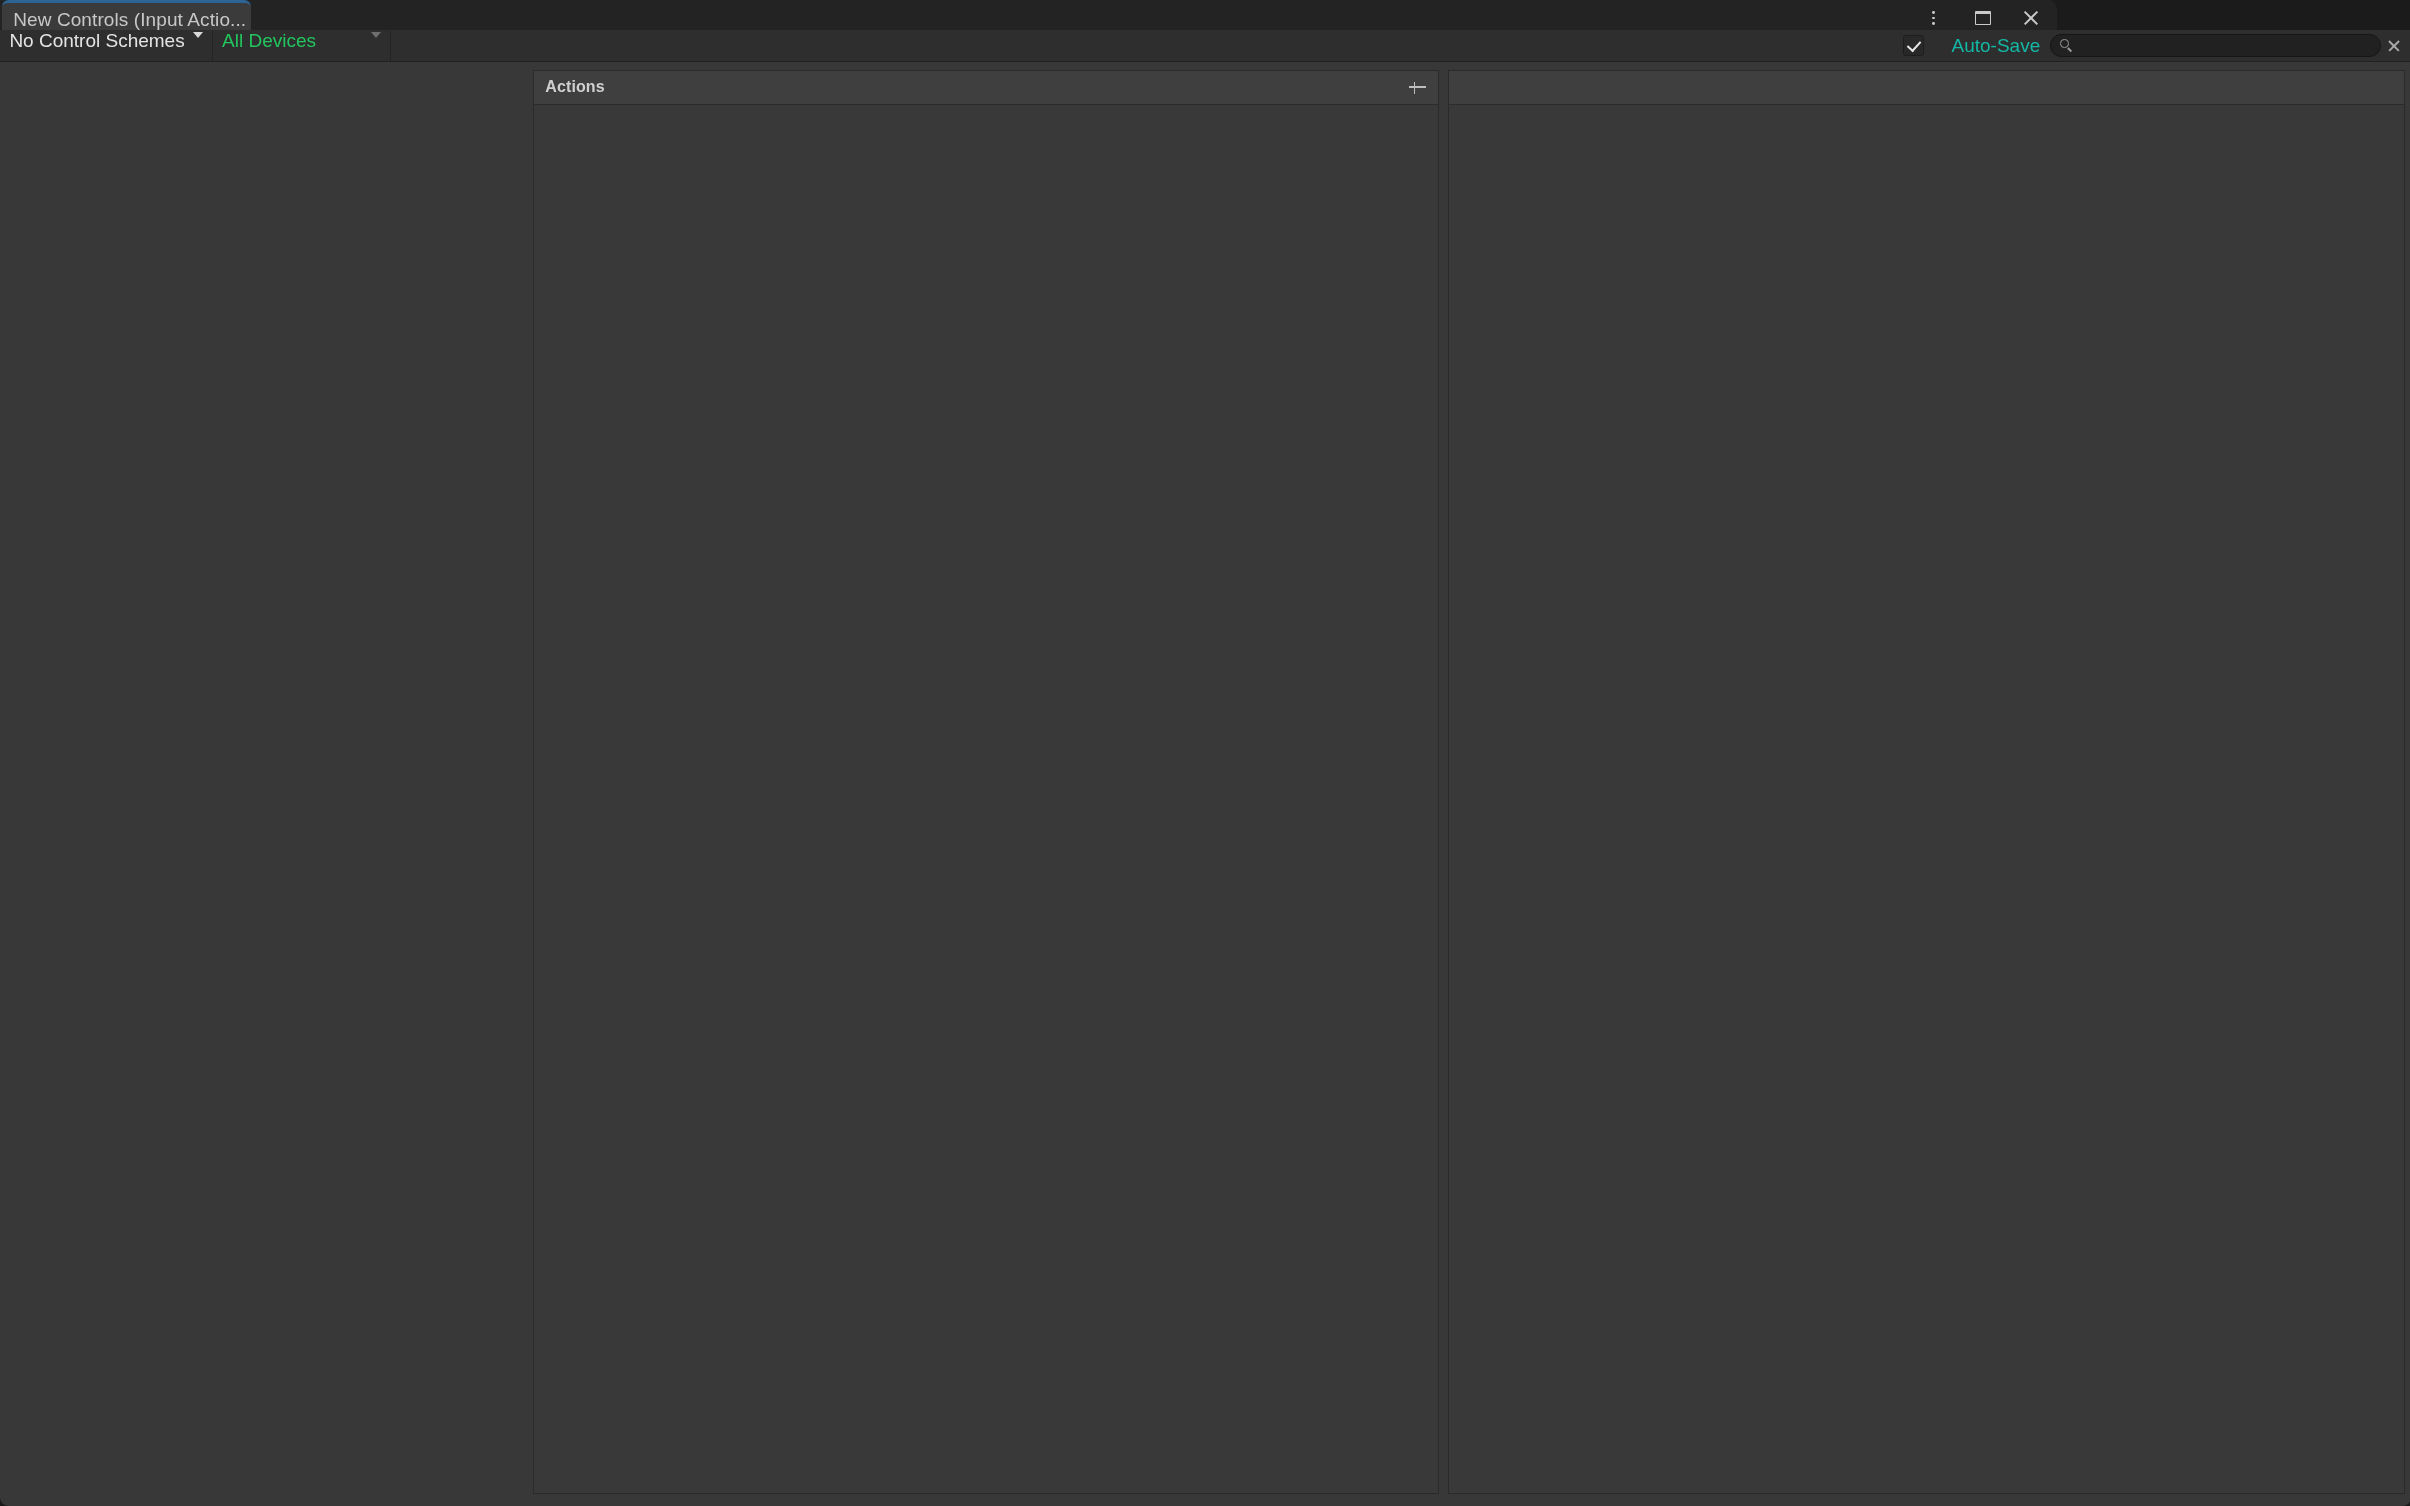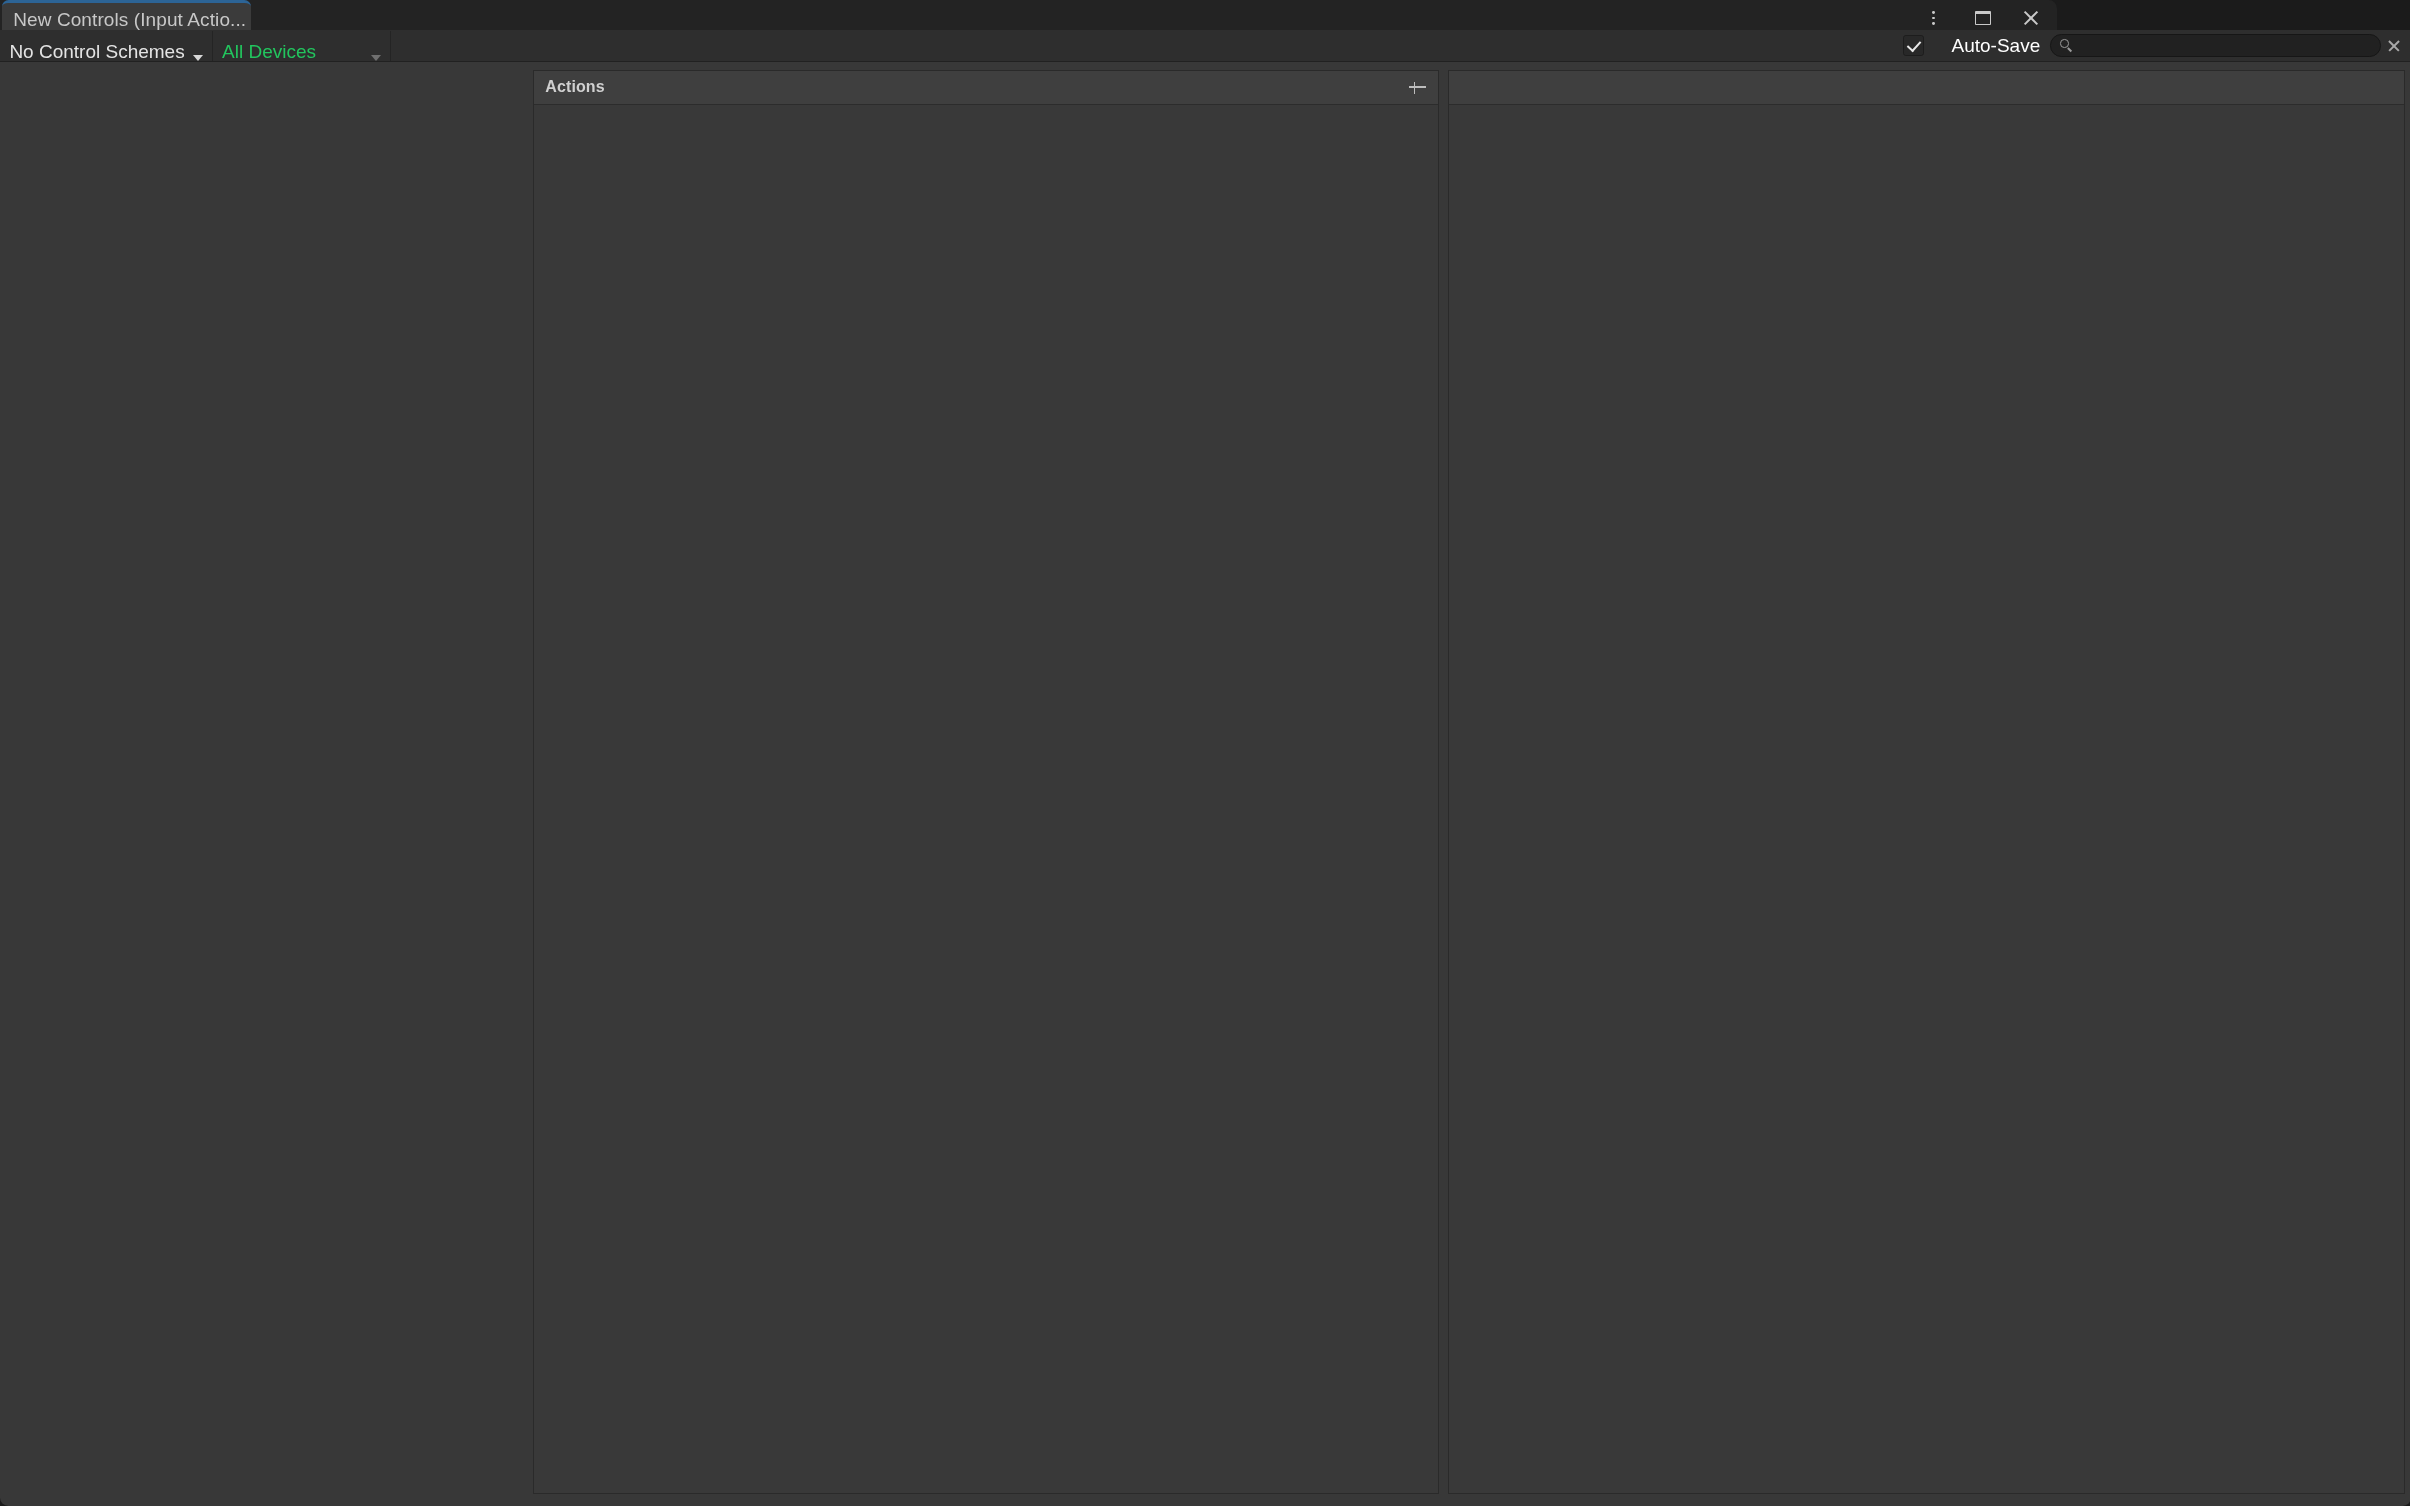--- a/index.html
+++ b/index.html
@@ -118,7 +118,7 @@
   .tb-dropdown {
     height: 30px;
     display: flex;
-    align-items: flex-end;
+    align-items: flex-start;
     box-sizing: border-box;
     border-right: 0.9px solid #242424;
     padding: 0 8.5px 0 9.4px;

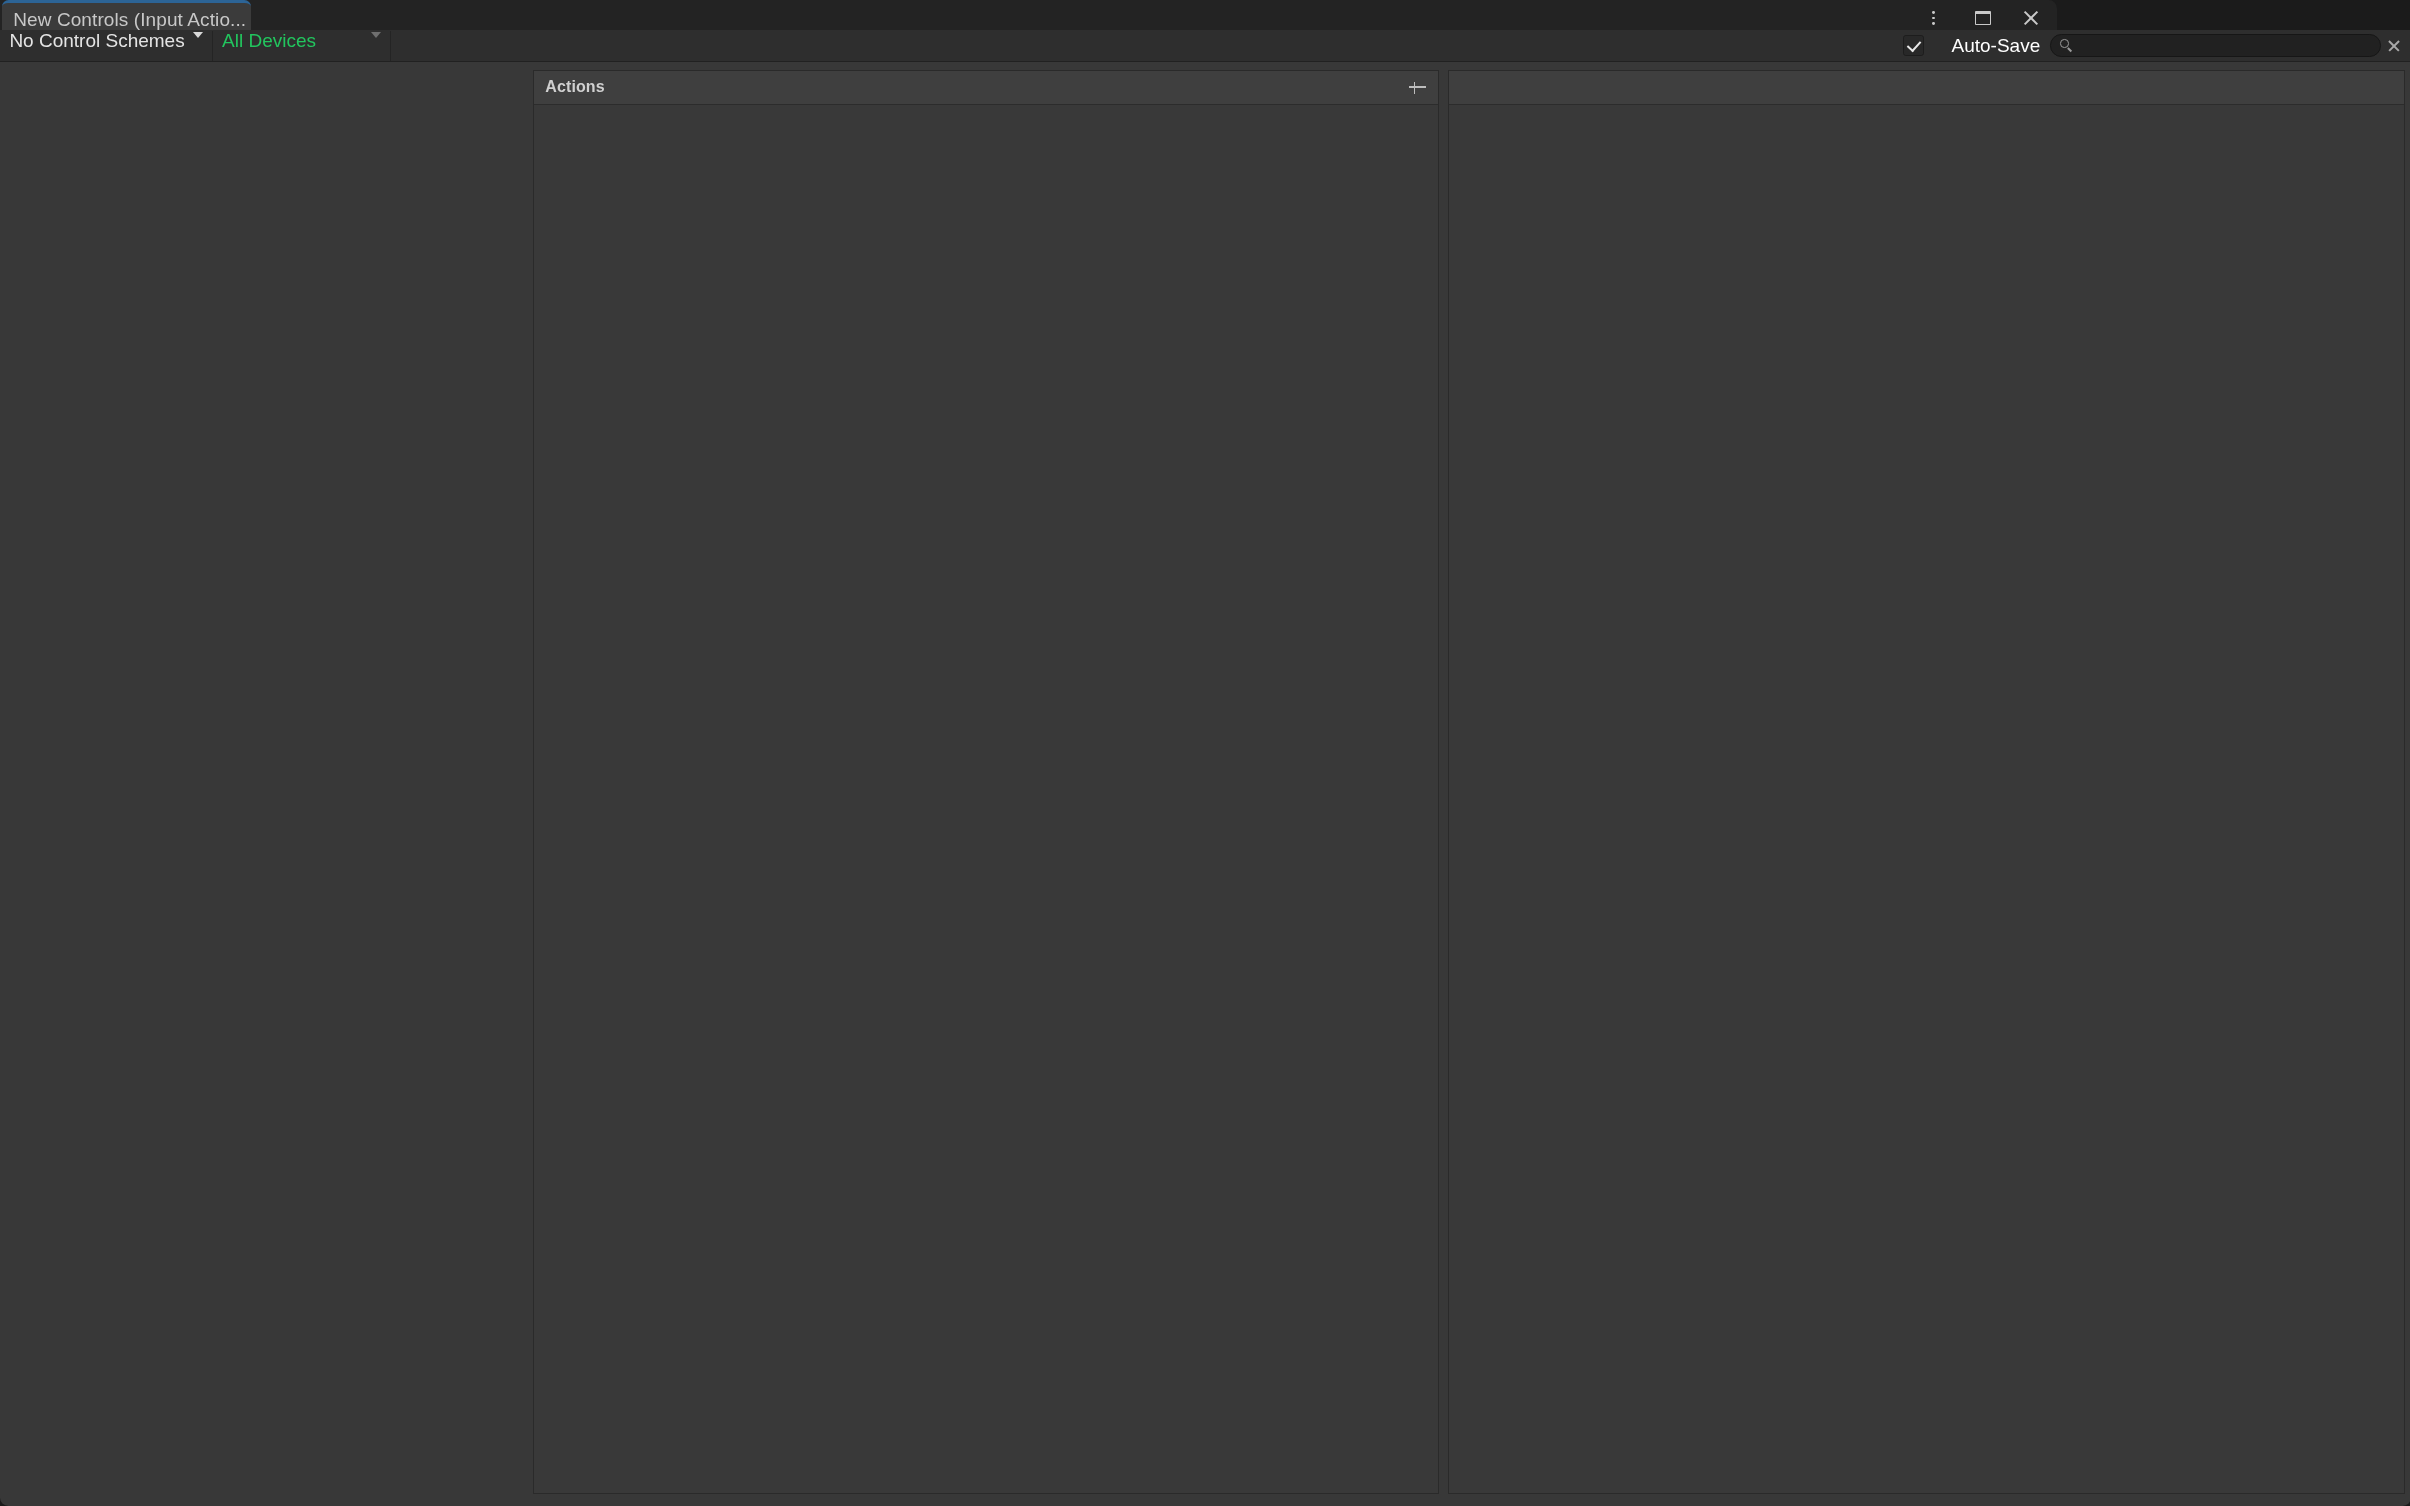--- a/index.html
+++ b/index.html
@@ -167,7 +167,7 @@
     transform: rotate(42deg);
   }
   #autosave-label {
-    color: #ffffff;
+    color: #14b8a6;
     font-size: 19px;
     line-height: 19px;
     margin-left: 27px;

